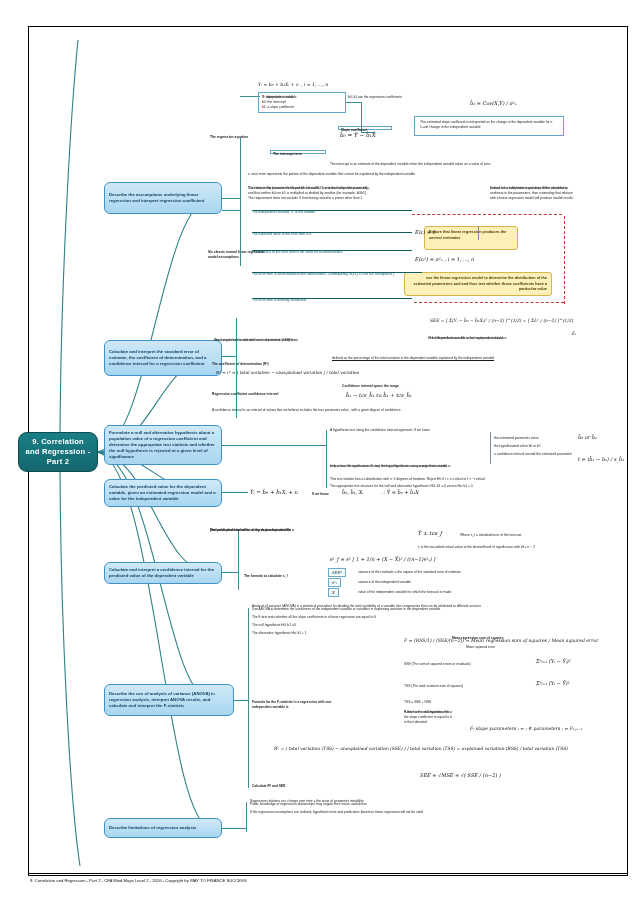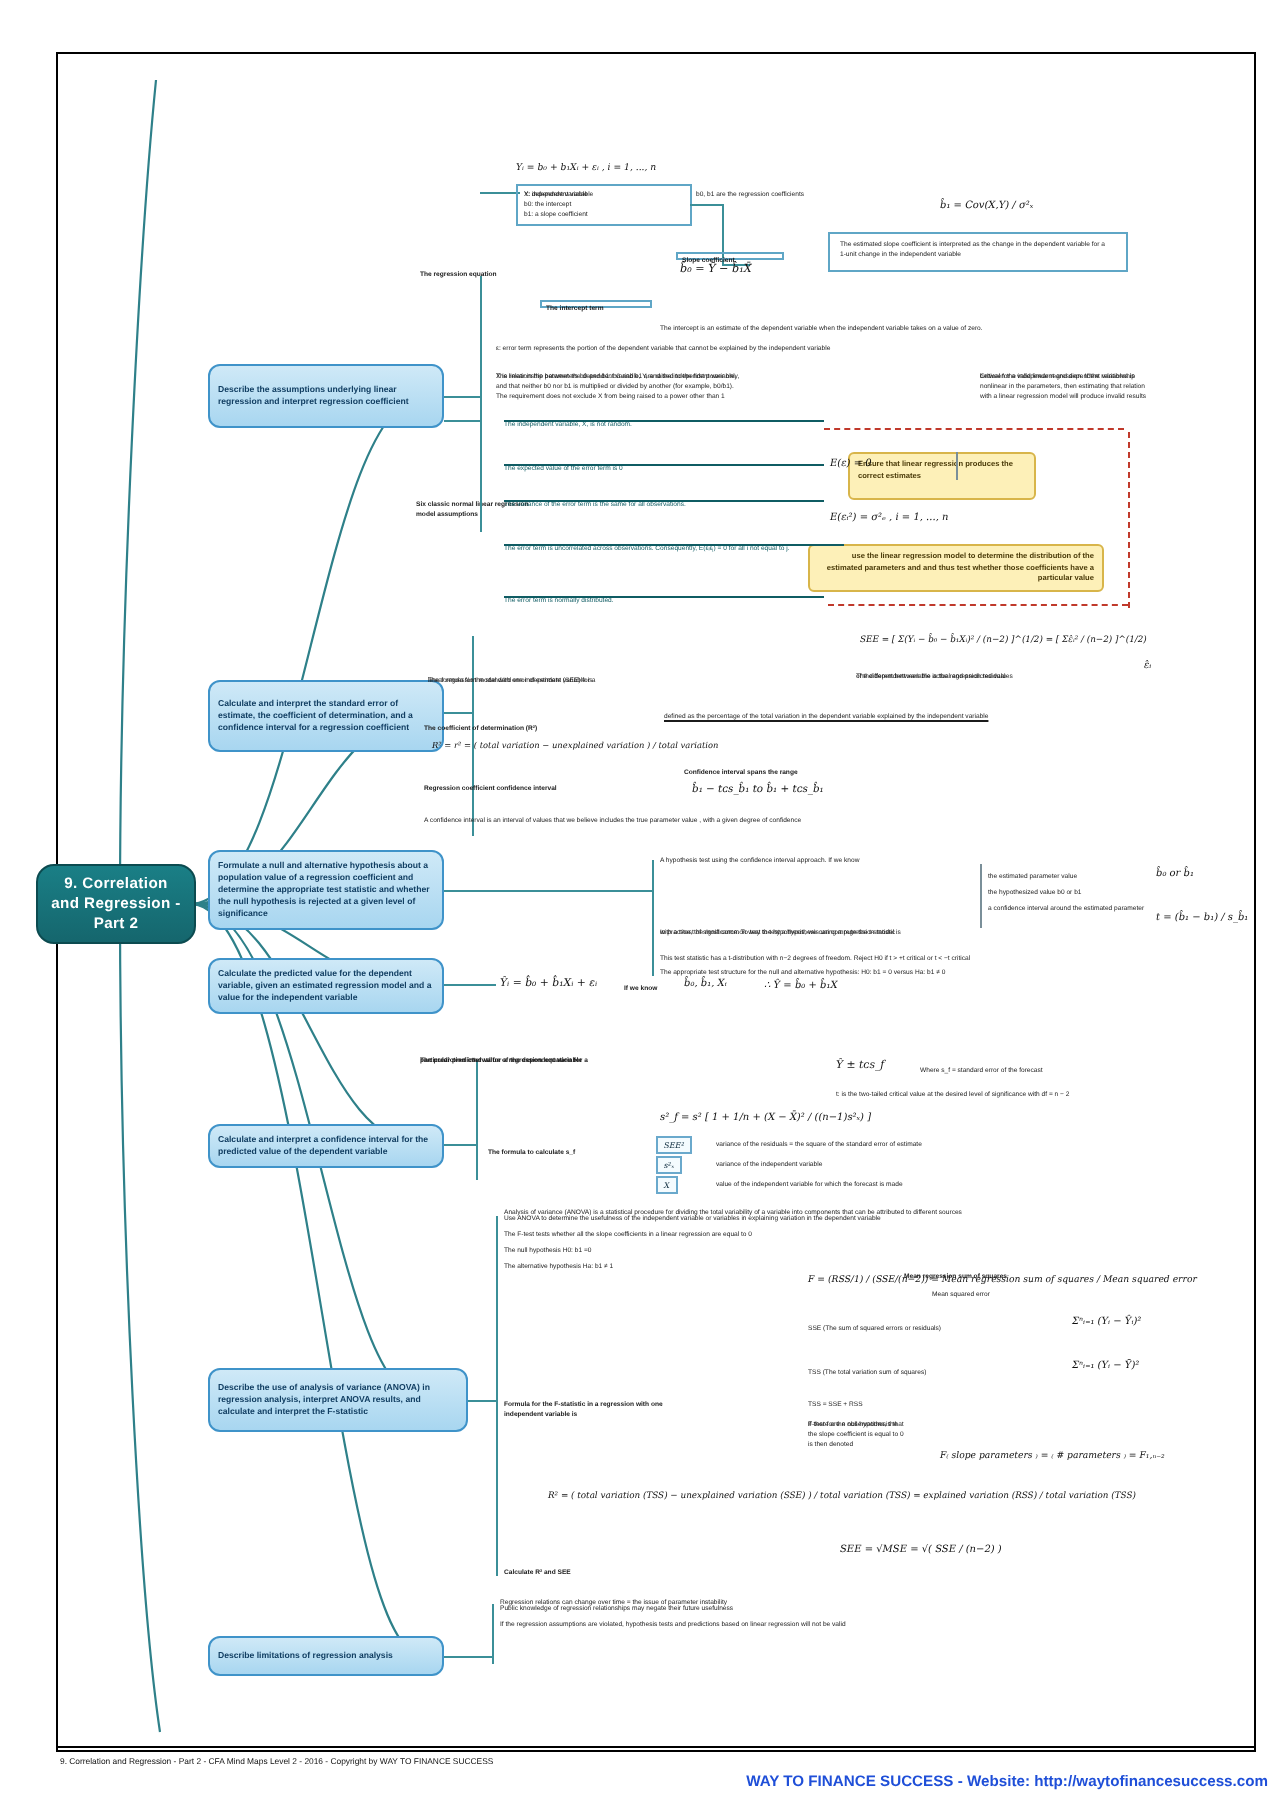--- a/index.html
+++ b/index.html
@@ -274,7 +274,6 @@
 
   <div class="sep"></div>
   <div id="footer-left">9. Correlation and Regression - Part 2 - CFA Mind Maps Level 2 - 2016 - Copyright by WAY TO FINANCE SUCCESS</div>
-  <div id="footer-right">WAY TO FINANCE SUCCESS - Website: http://waytofinancesuccess.com</div>
 </div>
 
 </body></html>

